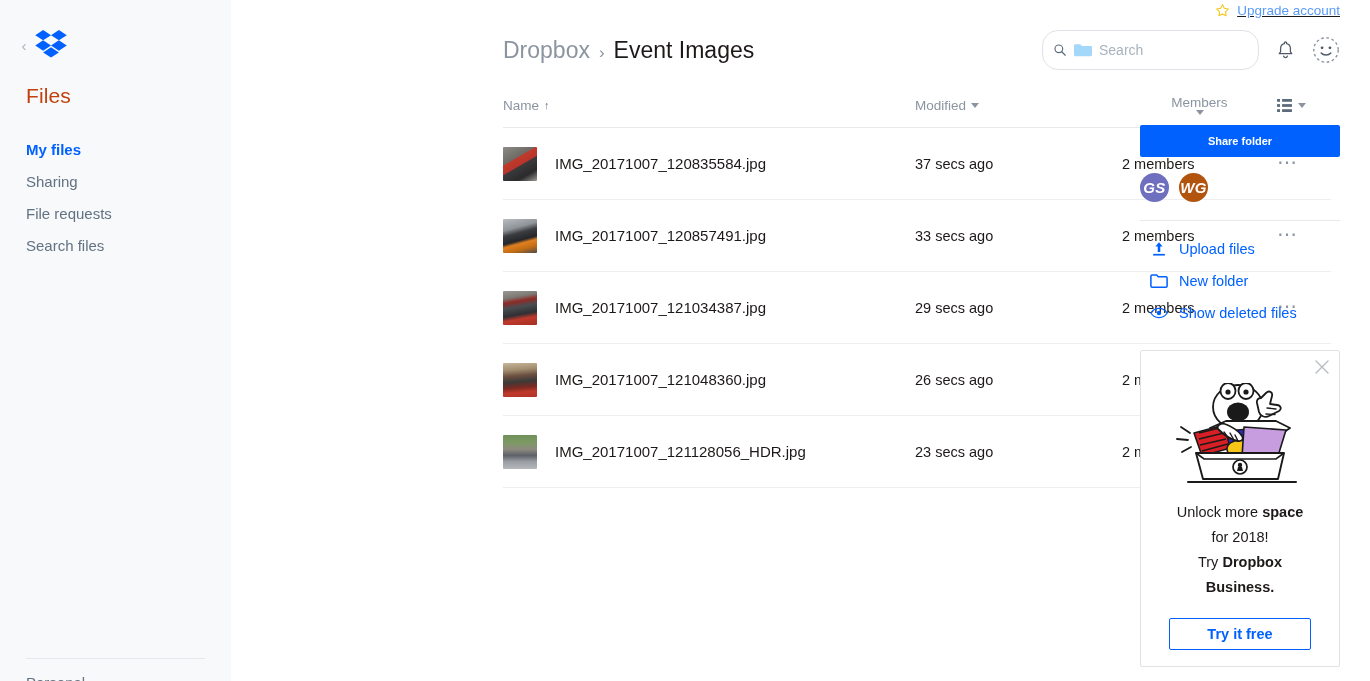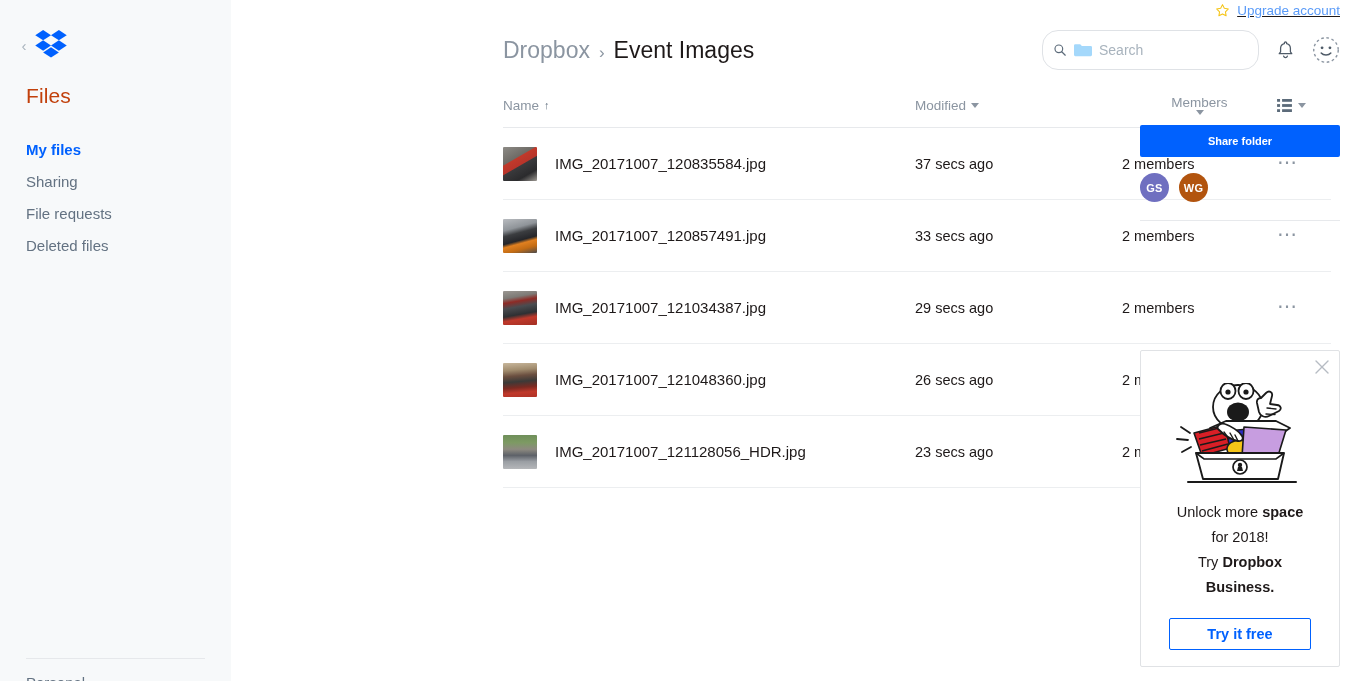--- a/index.html
+++ b/index.html
@@ -139,9 +139,9 @@
   .avatars { display: flex; gap: 10px; margin-top: 16px; }
   .avatar-circle {
     width: 29px; height: 29px; border-radius: 50%;
-    color: #fff; font-size: 11px; font-weight: bold;
+    color: #fff; font-size: 15px; font-weight: bold;
     display: flex; align-items: center; justify-content: center;
-    cursor: pointer; letter-spacing: 0.3px;
+    cursor: pointer; letter-spacing: 0.3px; font-style: italic;
   }
   .panel-divider { height: 1px; background: #e7e9ec; margin: 18px 0 0 0; }
   .action-list { padding-top: 12px; }

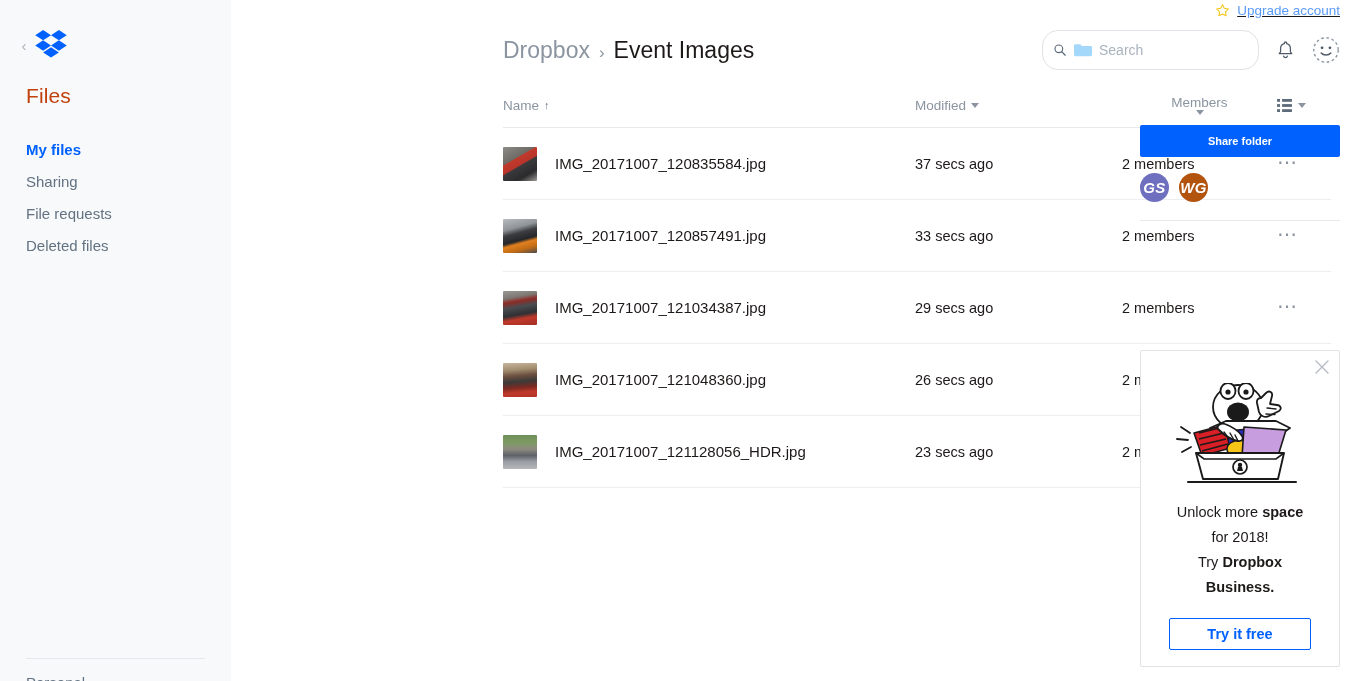--- a/index.html
+++ b/index.html
@@ -197,7 +197,7 @@
       <div class="nav-item active">My files</div>
       <div class="nav-item">Sharing</div>
       <div class="nav-item">File requests</div>
-      <div class="nav-item">Deleted files</div>
+      <div class="nav-item">Search files</div>
     </nav>
 
     <div class="sidebar-bottom">

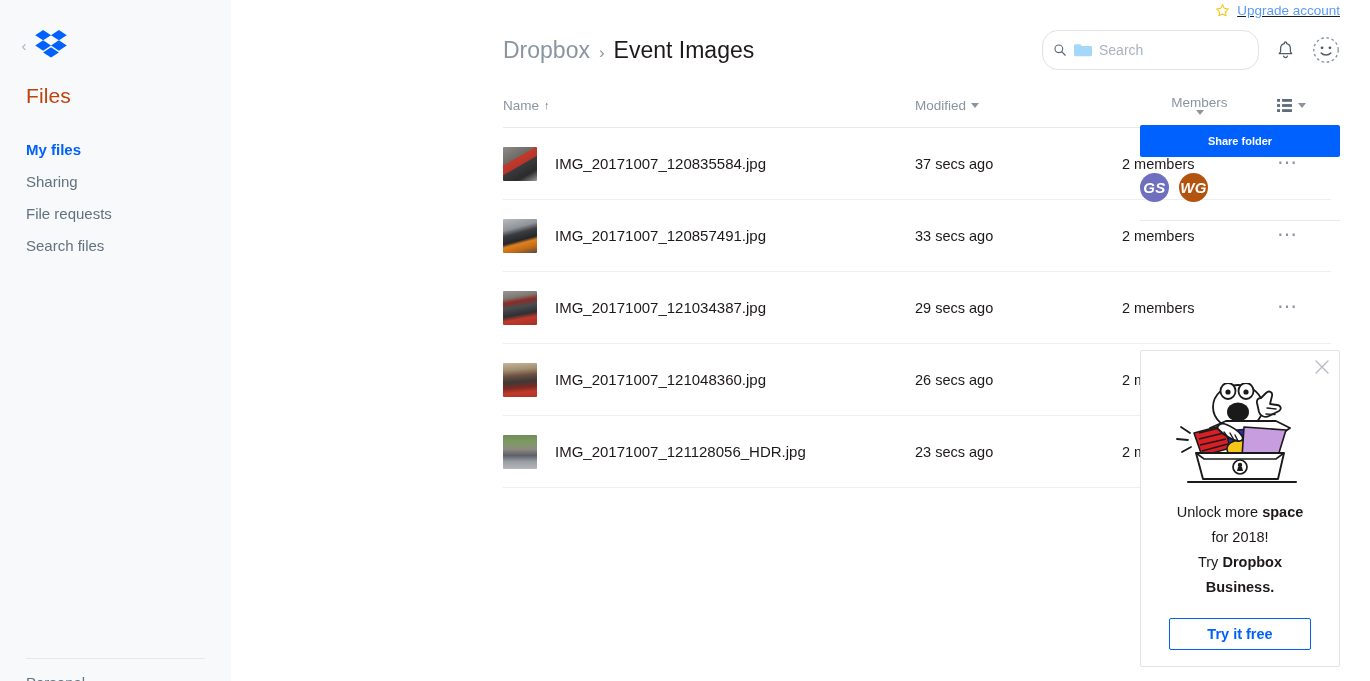--- a/index.html
+++ b/index.html
@@ -346,6 +346,28 @@
 
       <div class="panel-divider"></div>
 
+      <div class="action-list">
+        <div class="action-item">
+          <svg class="action-ico" viewBox="0 0 20 20">
+            <path d="M10 2.5l4 4.6h-2.6v6.1H8.6V7.1H6z" fill="#0061fe"></path>
+            <rect x="3.5" y="15.4" width="13" height="1.9" fill="#0061fe"></rect>
+          </svg>
+          <span>Upload files</span>
+        </div>
+        <div class="action-item">
+          <svg class="action-ico" viewBox="0 0 20 17">
+            <path d="M1 3.2A1.4 1.4 0 012.4 1.8h5l1.8 2H17.6A1.4 1.4 0 0119 5.2v8.9a1.4 1.4 0 01-1.4 1.4H2.4A1.4 1.4 0 011 14.1z" fill="none" stroke="#0061fe" stroke-width="1.7" stroke-linejoin="round"></path>
+          </svg>
+          <span>New folder</span>
+        </div>
+        <div class="action-item">
+          <svg class="action-ico" viewBox="0 0 22 14">
+            <path d="M1 7s3.8-5.6 10-5.6S21 7 21 7s-3.8 5.6-10 5.6S1 7 1 7z" fill="none" stroke="#0061fe" stroke-width="1.6"></path>
+            <circle cx="11" cy="7" r="2.7" fill="#0061fe"></circle>
+          </svg>
+          <span>Show deleted files</span>
+        </div>
+      </div>
     </aside>
 
     <section class="promo">

